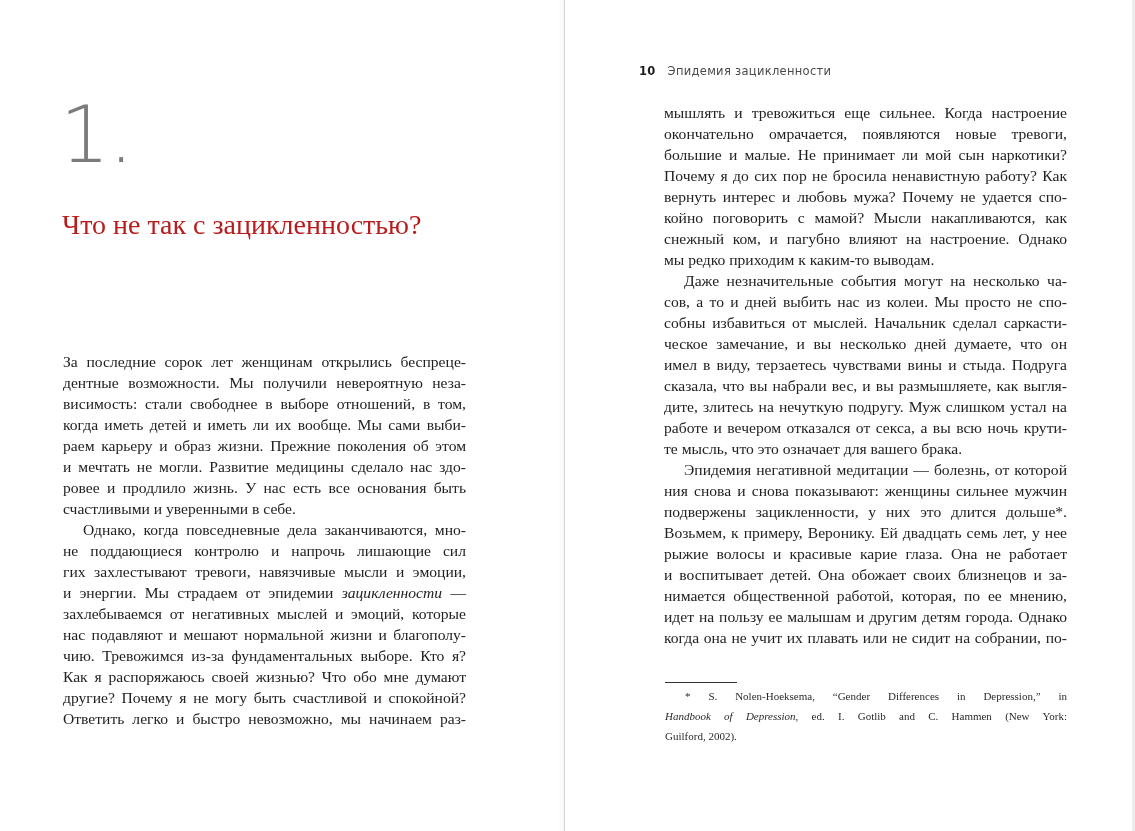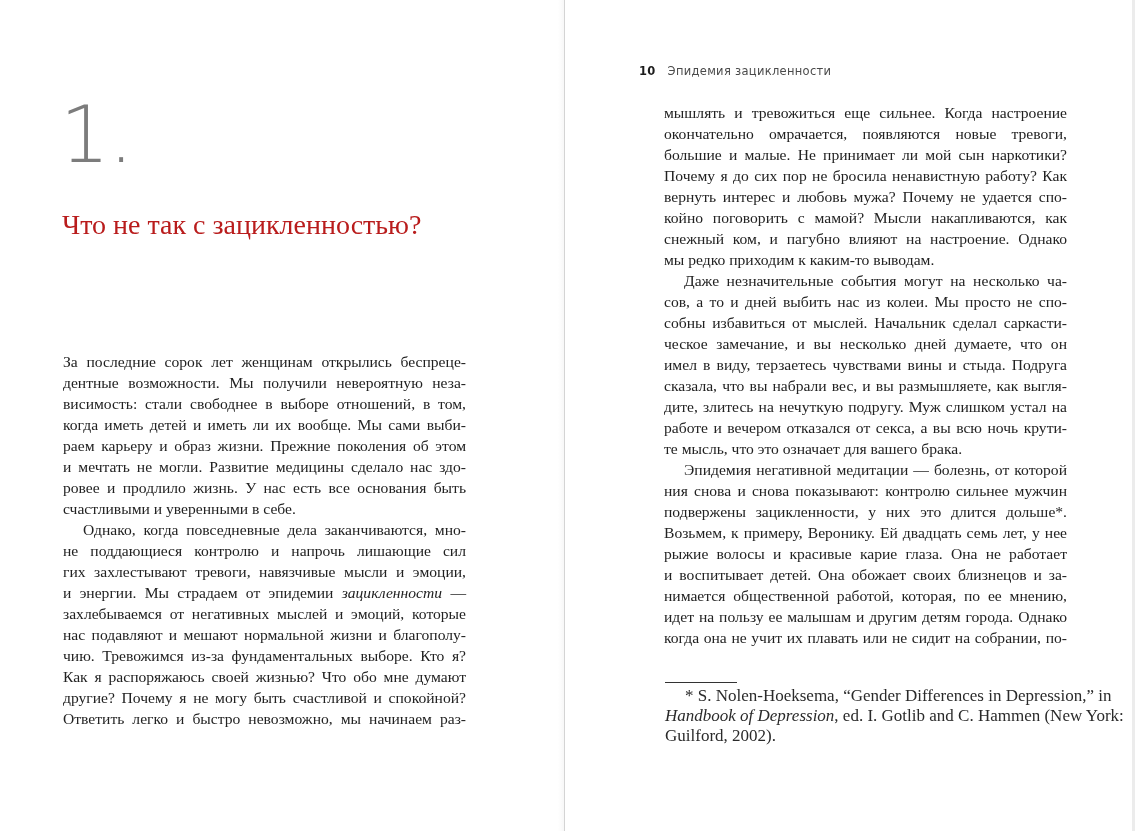--- a/index.html
+++ b/index.html
@@ -90,7 +90,7 @@
         <span class="line">работе и вечером отказался от секса, а вы всю ночь крути-</span>
         <span class="line last">те мысль, что это означает для вашего брака.</span>
         <span class="line indent">Эпидемия негативной медитации — болезнь, от которой</span>
-        <span class="line">ния снова и снова показывают: контролю сильнее мужчин</span>
+        <span class="line">ния снова и снова показывают: женщины сильнее мужчин</span>
         <span class="line">подвержены зацикленности, у них это длится дольше*.</span>
         <span class="line">Возьмем, к примеру, Веронику. Ей двадцать семь лет, у нее</span>
         <span class="line">рыжие волосы и красивые карие глаза. Она не работает</span>

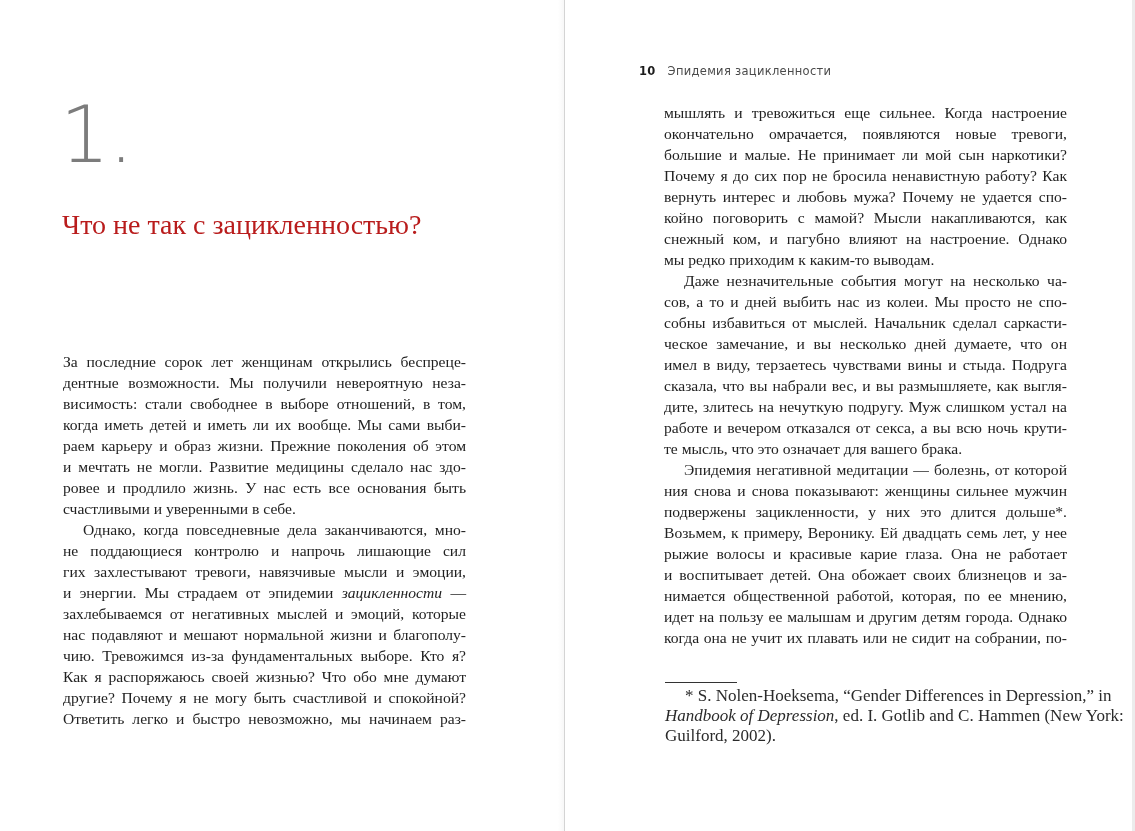--- a/index.html
+++ b/index.html
@@ -27,7 +27,7 @@
   .running-header .pnum { font-weight: bold; color: #1c1c1c; margin-right: 8px; }
 
   .footnote-rule { position: absolute; left: 665px; top: 682px; width: 72px; height: 1px; background: #333; }
-  .footnote { position: absolute; left: 665px; top: 686px; width: 402px; font-size: 17px; line-height: 20px; color: #2a2a2a; }
+  .footnote { position: absolute; left: 665px; top: 686px; width: 402px; font-size: 11px; line-height: 20px; color: #2a2a2a; }
   .footnote .line { display: block; white-space: nowrap; text-align: justify; text-align-last: justify; }
   .footnote .line.last { text-align-last: left; }
   .footnote .indent { padding-left: 20px; }

